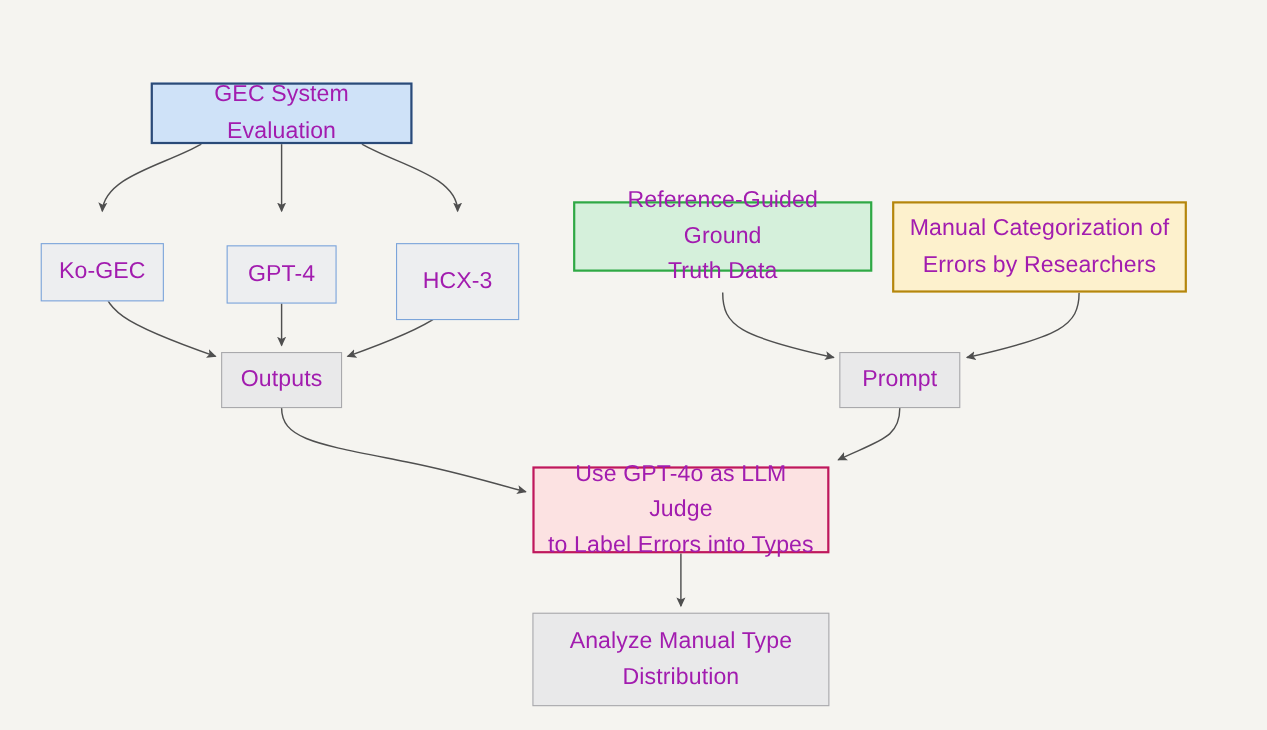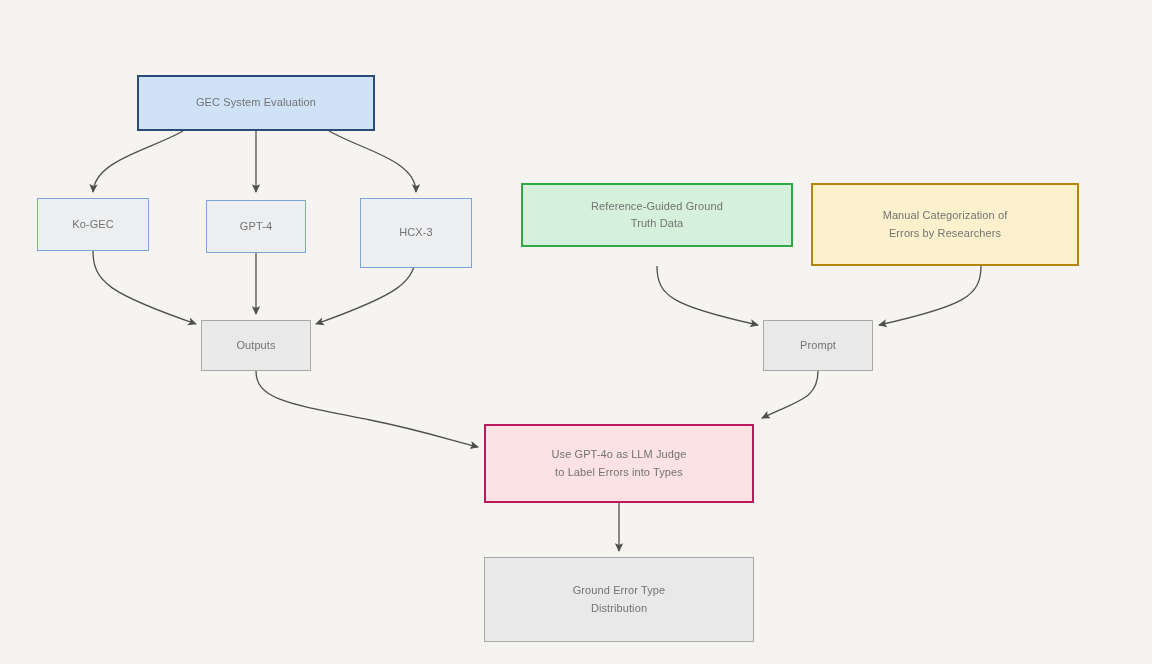--- a/index.html
+++ b/index.html
@@ -34,8 +34,8 @@
     align-items: center;
     justify-content: center;
     text-align: center;
-    color: #737373;
-    font-size: 11px;
+    color: #a21caf;
+    font-size: 21px;
     line-height: 1.55;
     letter-spacing: 0.1px;
     padding: 4px 10px;

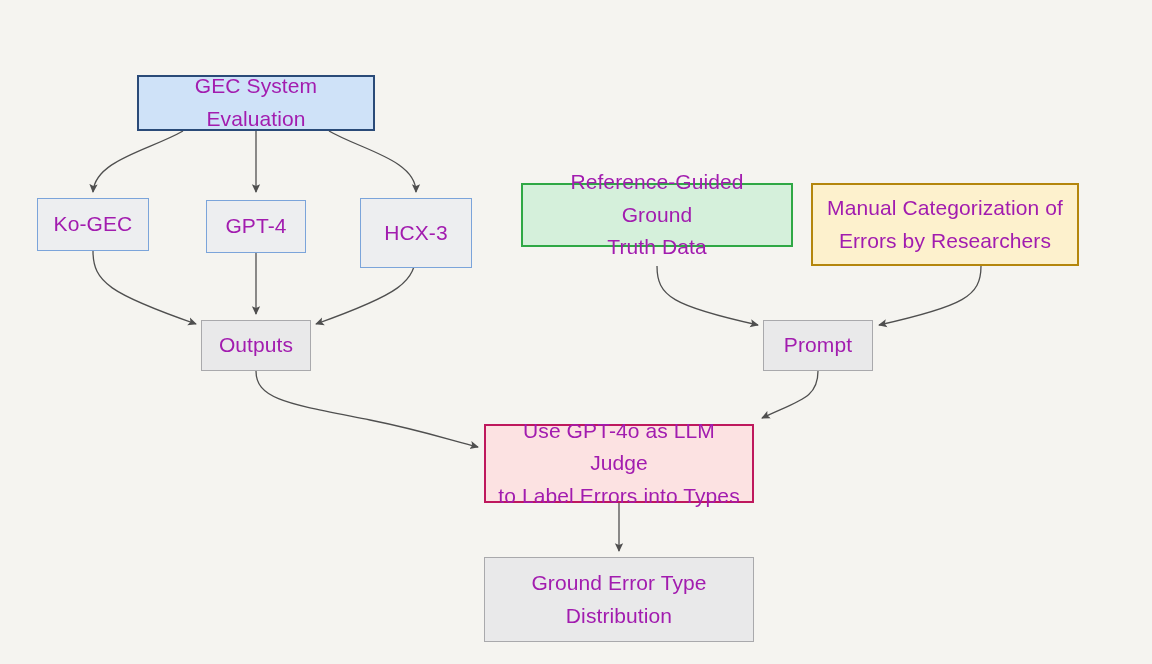--- a/index.html
+++ b/index.html
@@ -49,6 +49,7 @@
   .n-model {
     background: #edeef0;
     border: 1.6px solid #7ba4da;
+    margin-top: 23px;
   }
   .n-plain {
     background: #e9e9ea;

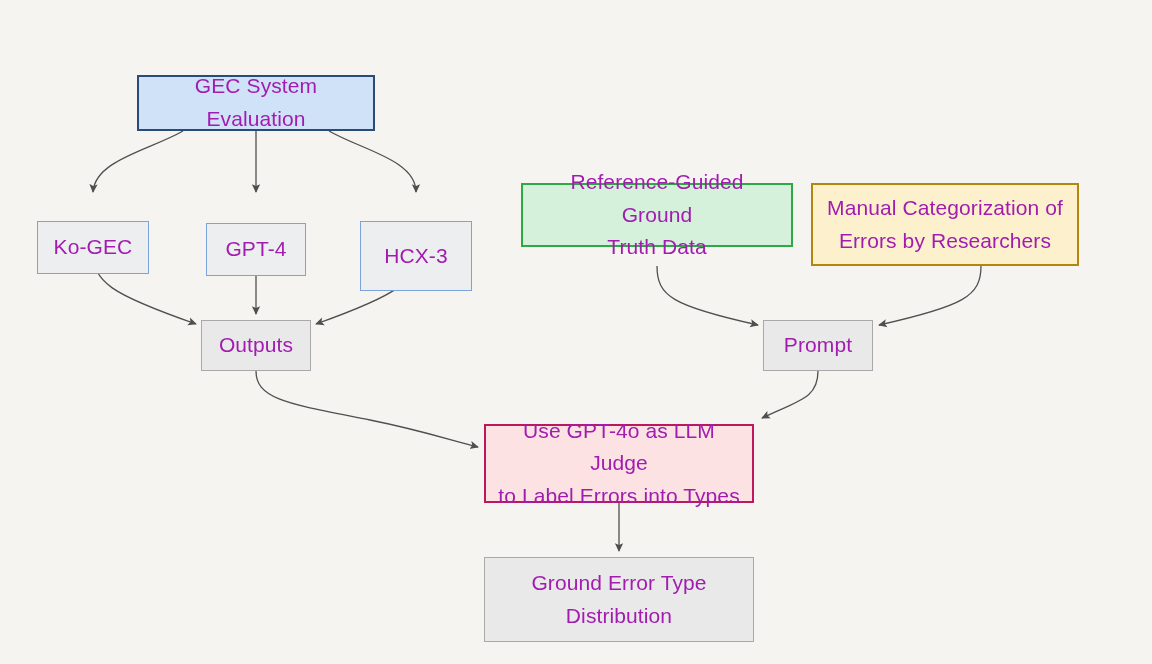--- a/index.html
+++ b/index.html
@@ -146,7 +146,7 @@
   </div>
 
   <div class="node n-plain" style="left:484px; top:557px; width:270px; height:85px;">
-    <span>Ground Error Type
+    <span>Analyze Manual Type
 Distribution</span>
   </div>
 

